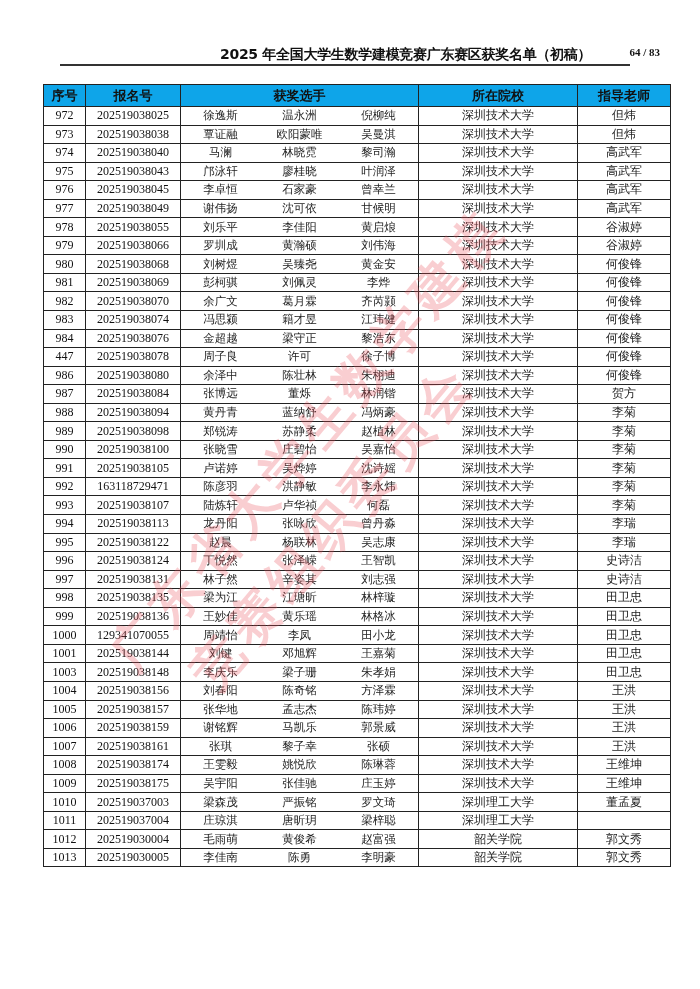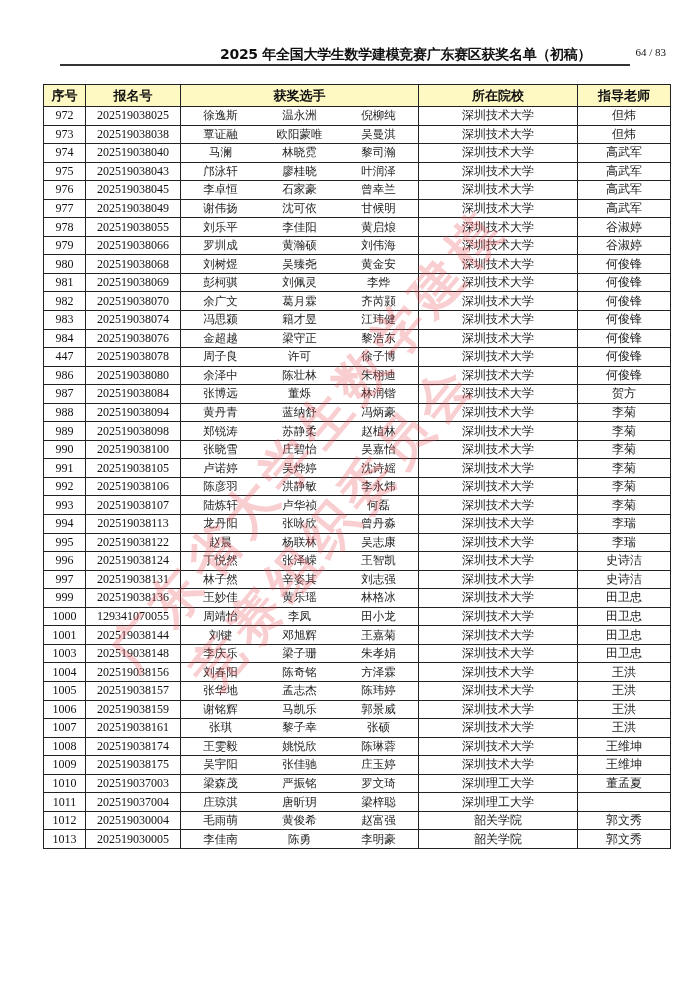--- a/index.html
+++ b/index.html
@@ -8,7 +8,7 @@
   .page-header { position: absolute; left: 60px; top: 46px; width: 610px; height: 16px; }
   .page-title { position: absolute; left: 160px; top: 0; font-size: 14px; font-weight: bold;
                 font-family: "DejaVu Sans", "Liberation Sans", sans-serif; letter-spacing: -0.3px; }
-  .page-num { position: absolute; right: 4px; top: 0; font-size: 11px; font-weight: normal;
+  .page-num { position: absolute; right: 10px; top: 0; font-size: 11px; font-weight: bold;
               font-family: "Liberation Serif", serif; }
   .header-rule { position: absolute; left: 60px; top: 64px; width: 570px; height: 2px; background: #333; }
 

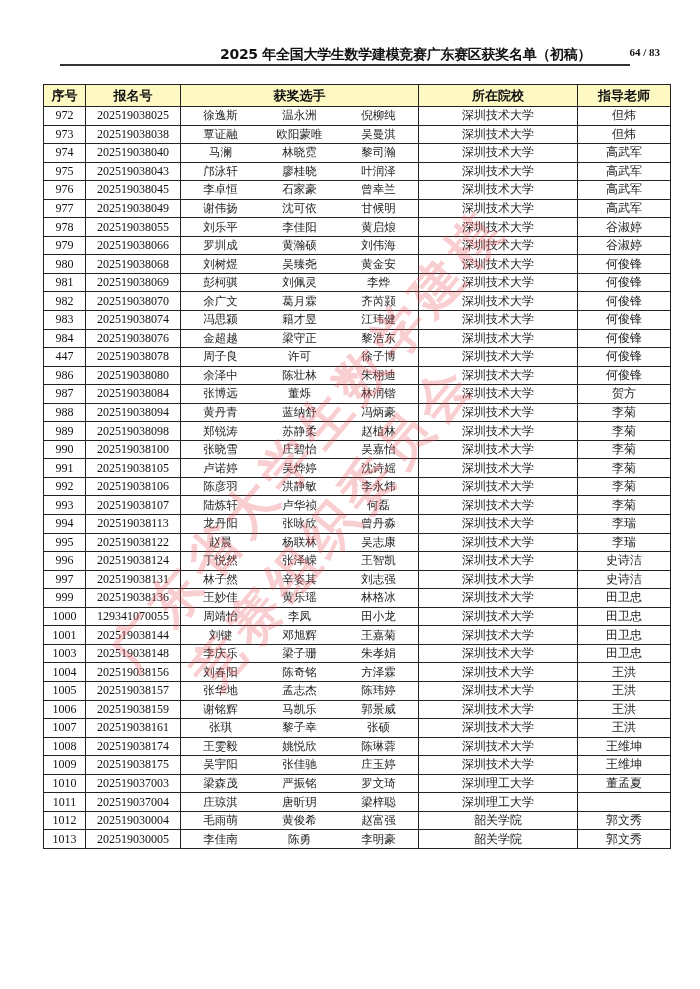--- a/index.html
+++ b/index.html
@@ -16,7 +16,7 @@
                  table-layout: fixed; width: 627px; }
   table.awards th, table.awards td { border: 1.3px solid #222; padding: 0; text-align: center;
                  white-space: nowrap; overflow: hidden; }
-  table.awards th { height: 21px; background: #fef9c3; font-size: 13px; font-weight: bold;
+  table.awards th { height: 21px; background: #0ea5e9; font-size: 13px; font-weight: bold;
                  font-family: "DejaVu Sans", "Liberation Sans", sans-serif; }
   table.awards td { height: 17.55px; font-size: 12px; line-height: 17px; }
   td.num { font-family: "Liberation Serif", serif; font-size: 12.5px; }

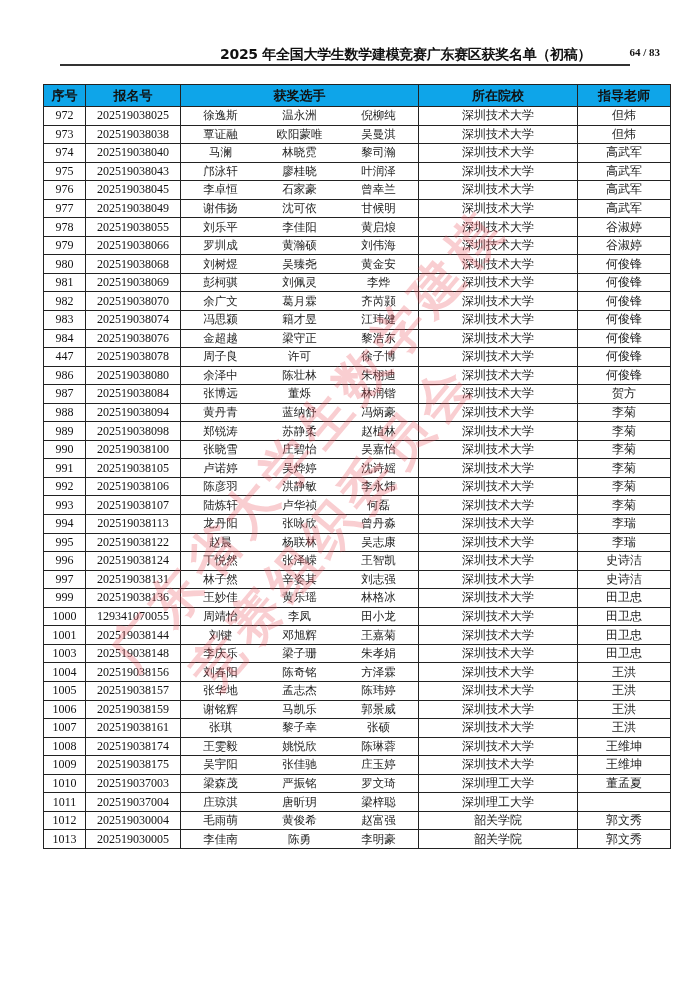--- a/index.html
+++ b/index.html
@@ -321,7 +321,7 @@
       </tr>
       <tr>
         <td class="num">992</td>
-        <td class="num">202519038106</td>
+        <td class="num">163118729471</td>
         <td class="names">
           <div class="name-grid">
             <span>陈彦羽</span>

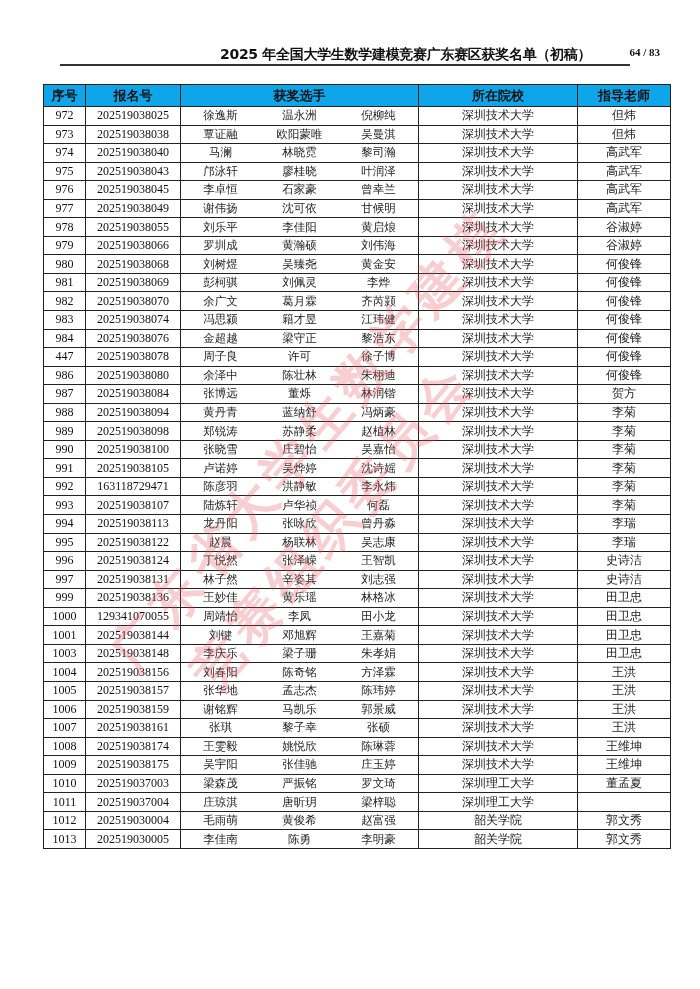--- a/index.html
+++ b/index.html
@@ -398,6 +398,19 @@
         <td class="teacher">史诗洁</td>
       </tr>
       <tr>
+        <td class="num">998</td>
+        <td class="num">202519038135</td>
+        <td class="names">
+          <div class="name-grid">
+            <span>梁为江</span>
+            <span>江瑭昕</span>
+            <span>林梓璇</span>
+          </div>
+        </td>
+        <td class="school">深圳技术大学</td>
+        <td class="teacher">田卫忠</td>
+      </tr>
+      <tr>
         <td class="num">999</td>
         <td class="num">202519038136</td>
         <td class="names">

